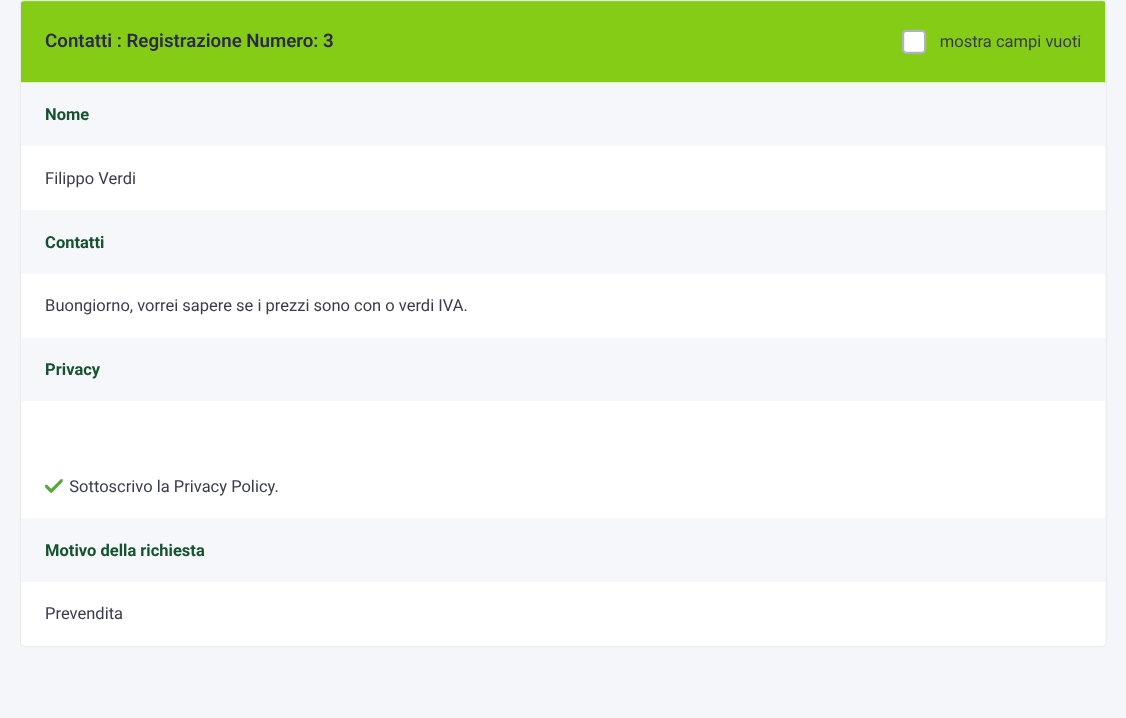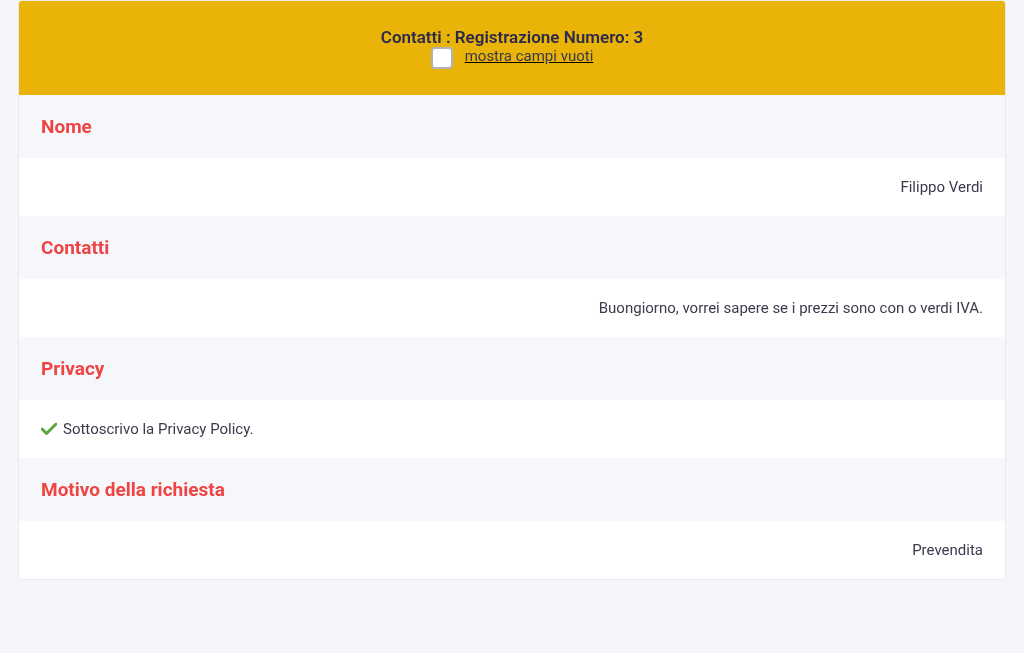--- a/index.html
+++ b/index.html
@@ -26,8 +26,7 @@
       justify-content: space-between;
       align-items: center;
       padding: 26px 22px 26px 22px;
-      background-color: #eab308;
-      flex-direction: column;
+      background-color: #84cc16;
     }
     .header-title {
       font-size: 17px;

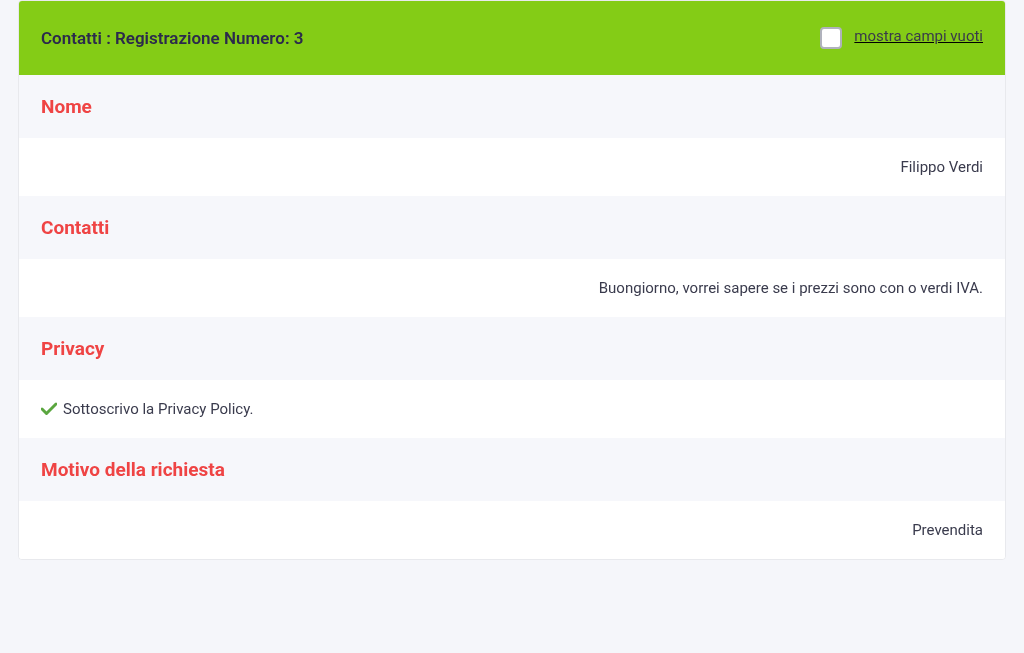--- a/index.html
+++ b/index.html
@@ -35,8 +35,8 @@
     }
     .toggle-wrapper {
       display: flex;
+      align-items: center;
       gap: 12px;
-      text-decoration: underline;
     }
     .checkbox {
       width: 22px;

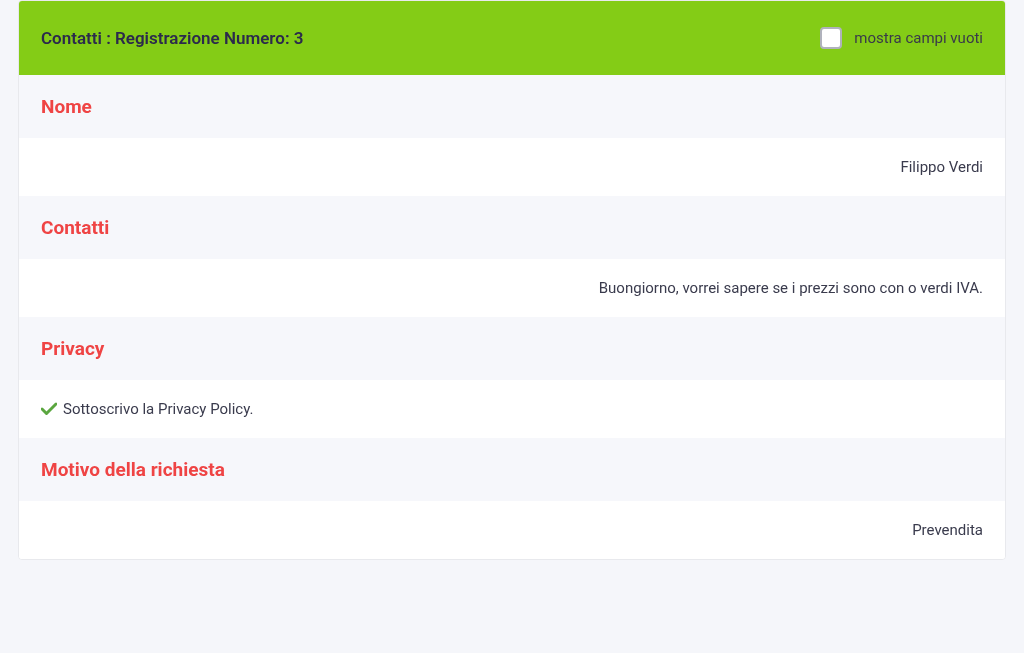--- a/index.html
+++ b/index.html
@@ -53,9 +53,9 @@
     .field-label {
       padding: 20px 22px;
       background-color: #f6f7fb;
-      font-size: 19px;
+      font-size: 15px;
       font-weight: 700;
-      color: #ef4444;
+      color: #14532d;
     }
     .field-value {
       padding: 20px 22px;

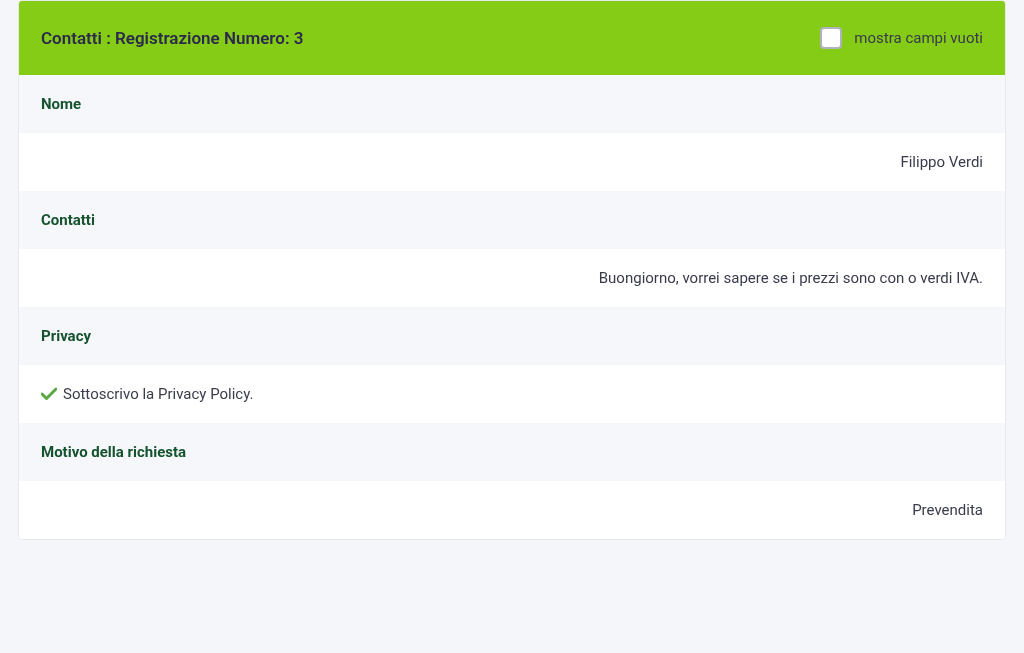--- a/index.html
+++ b/index.html
@@ -62,7 +62,6 @@
       background-color: #ffffff;
       font-size: 15px;
       color: #3a3b4d;
-      text-align: right;
     }
     .field-value a {
       color: #3a6fb5;

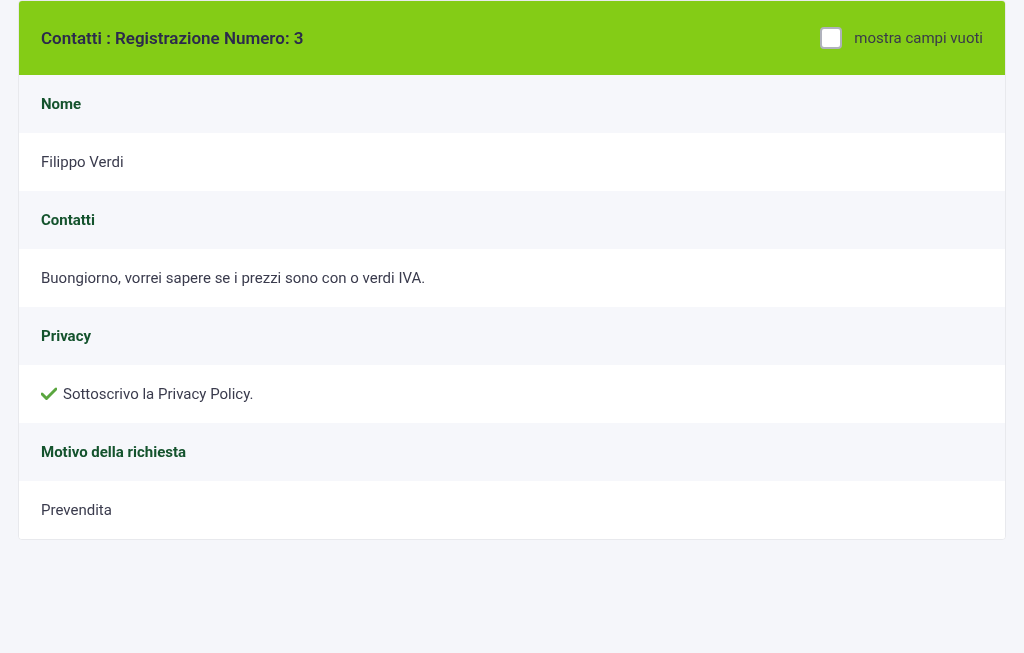--- a/index.html
+++ b/index.html
@@ -71,6 +71,7 @@
       display: flex;
       align-items: center;
       gap: 6px;
+      margin-top: 48px;
     }
     .check-icon {
       width: 16px;

